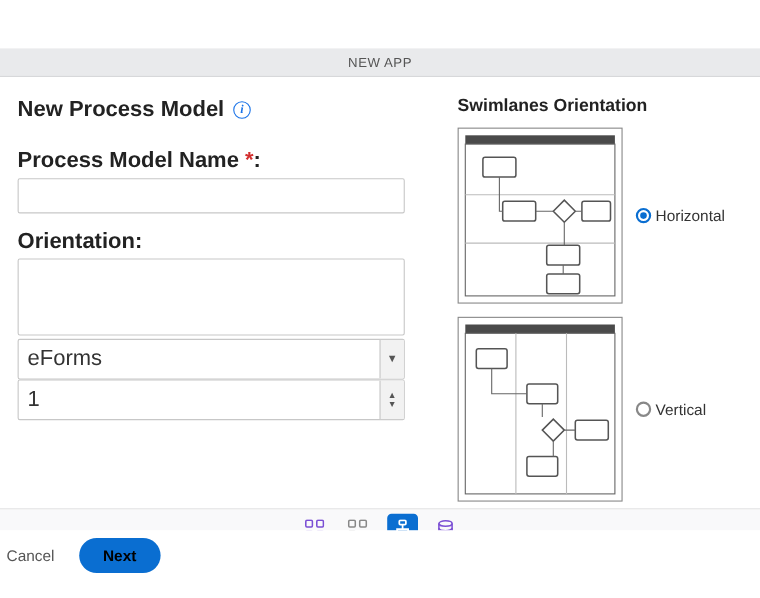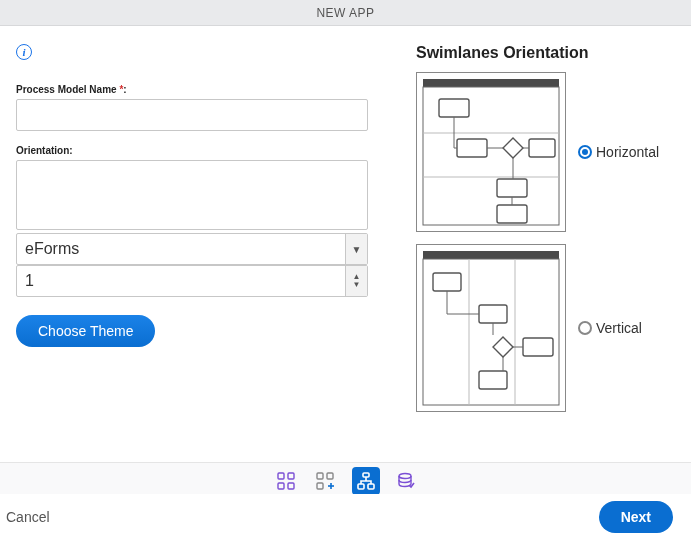--- a/index.html
+++ b/index.html
@@ -22,6 +22,7 @@
     font-size: 12px;
     letter-spacing: 0.5px;
     color: #555;
+    margin-top: 44px;
   }
   .content {
     padding: 18px 16px 0 16px;

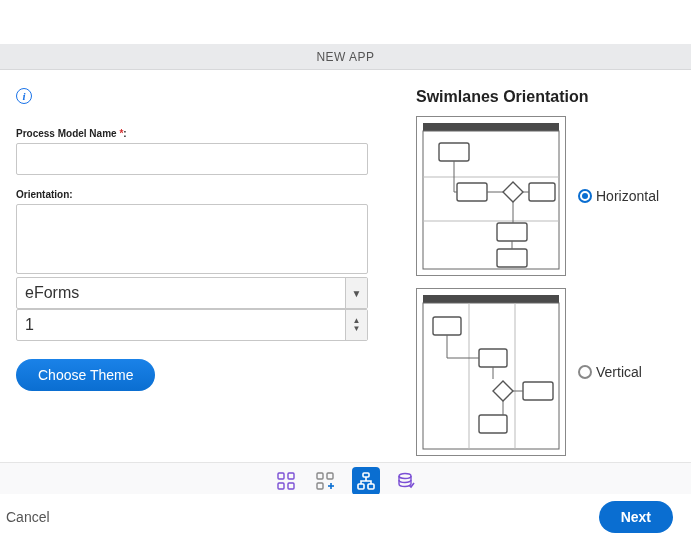--- a/index.html
+++ b/index.html
@@ -202,6 +202,7 @@
 <div class="content">
   <div class="col-left">
     <div class="page-title">
+      <span>New Process Model</span>
       <span class="info-icon">i</span>
     </div>
 

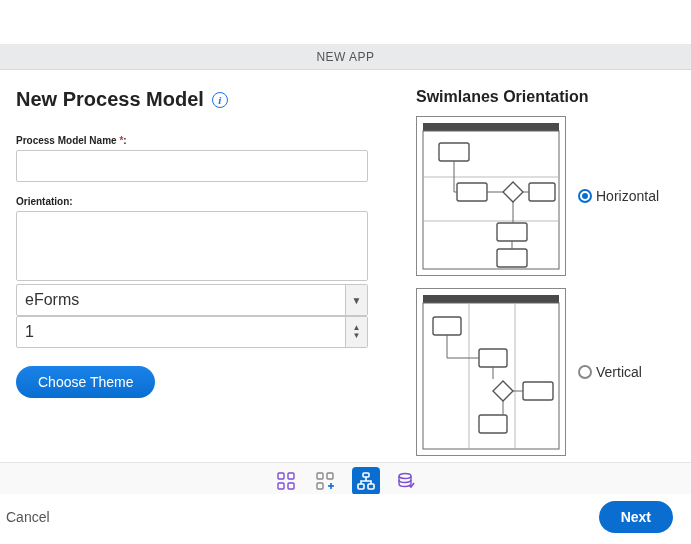--- a/index.html
+++ b/index.html
@@ -53,7 +53,7 @@
     font-style: italic;
   }
   .field-label {
-    font-size: 10px;
+    font-size: 20px;
     font-weight: 600;
     color: #222;
     margin-bottom: 4px;

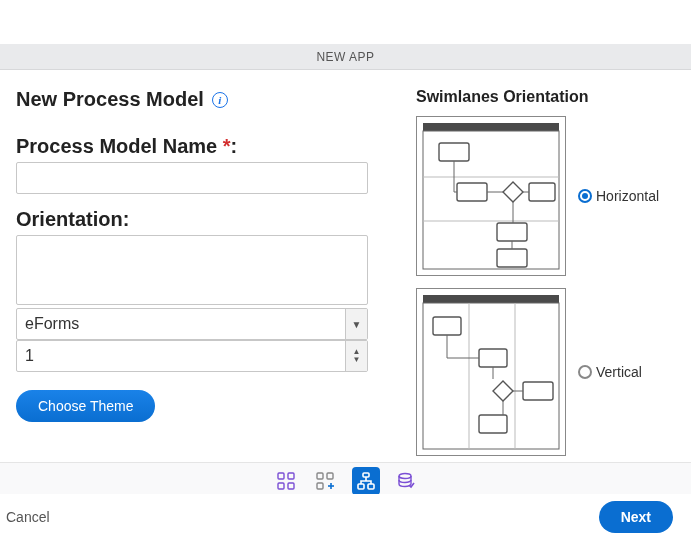--- a/index.html
+++ b/index.html
@@ -82,7 +82,7 @@
   .select-wrap .sel-val, .spinner-wrap .spin-val {
     flex: 1;
     padding: 6px 8px;
-    font-size: 16px;
+    font-size: 20px;
     color: #333;
     border: none;
     background: transparent;

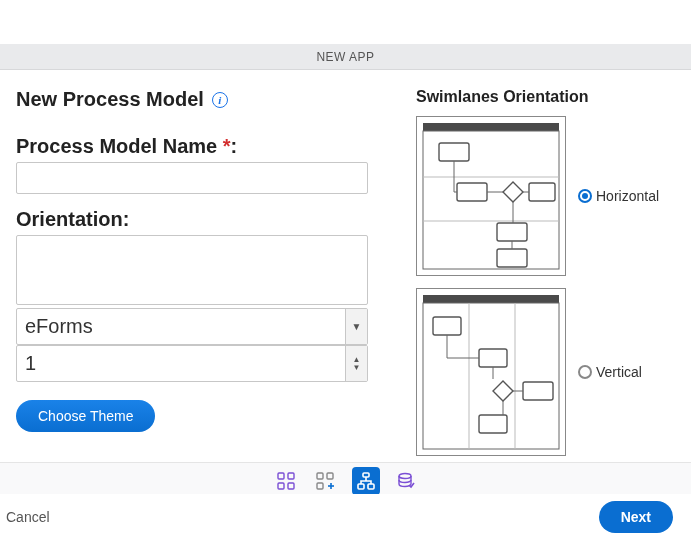--- a/index.html
+++ b/index.html
@@ -227,7 +227,6 @@
       </div>
     </div>
 
-    <button class="btn-primary">Choose Theme</button>
   </div>
 
   <div class="col-right">

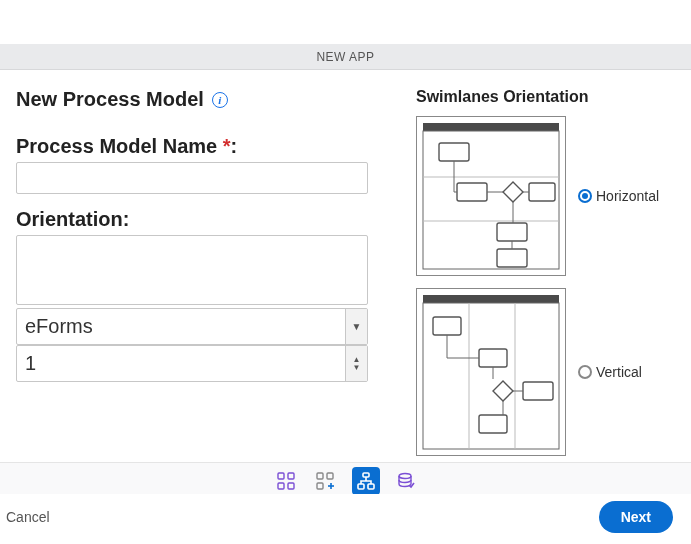--- a/index.html
+++ b/index.html
@@ -167,11 +167,11 @@
   .step-icon svg { display: block; }
   .footer {
     position: absolute;
-    left: 0; right: 0; bottom: 4px;
+    left: 0; right: 0; bottom: 16px;
     height: 46px;
     display: flex;
     align-items: center;
-    justify-content: space-between;
+    justify-content: flex-start;
     gap: 16px;
     padding-right: 18px;
     background: #fff;

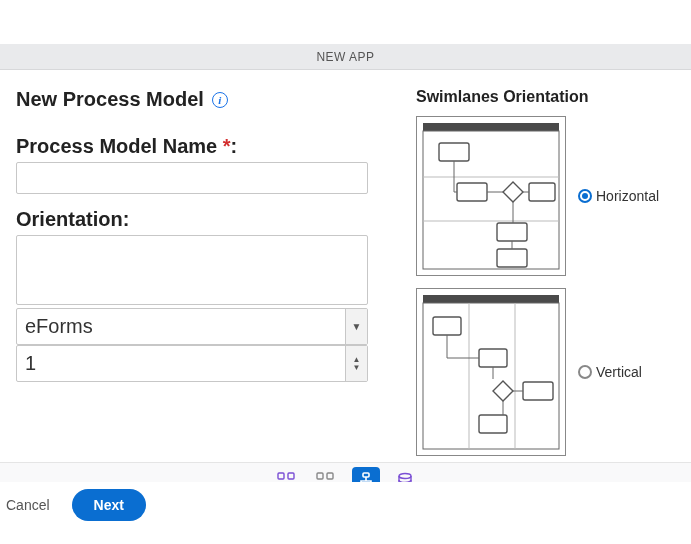--- a/index.html
+++ b/index.html
@@ -182,7 +182,7 @@
     border-radius: 18px; height: 32px; padding: 0 22px; font-size: 14px; cursor: pointer;
   }
   .btn-fill {
-    background: #0a6ed1; color: #ffffff; border: none;
+    background: #0a6ed1; color: #000000; border: none;
     border-radius: 18px; height: 32px; padding: 0 22px; font-size: 14px; font-weight: 600; cursor: pointer;
   }
   

